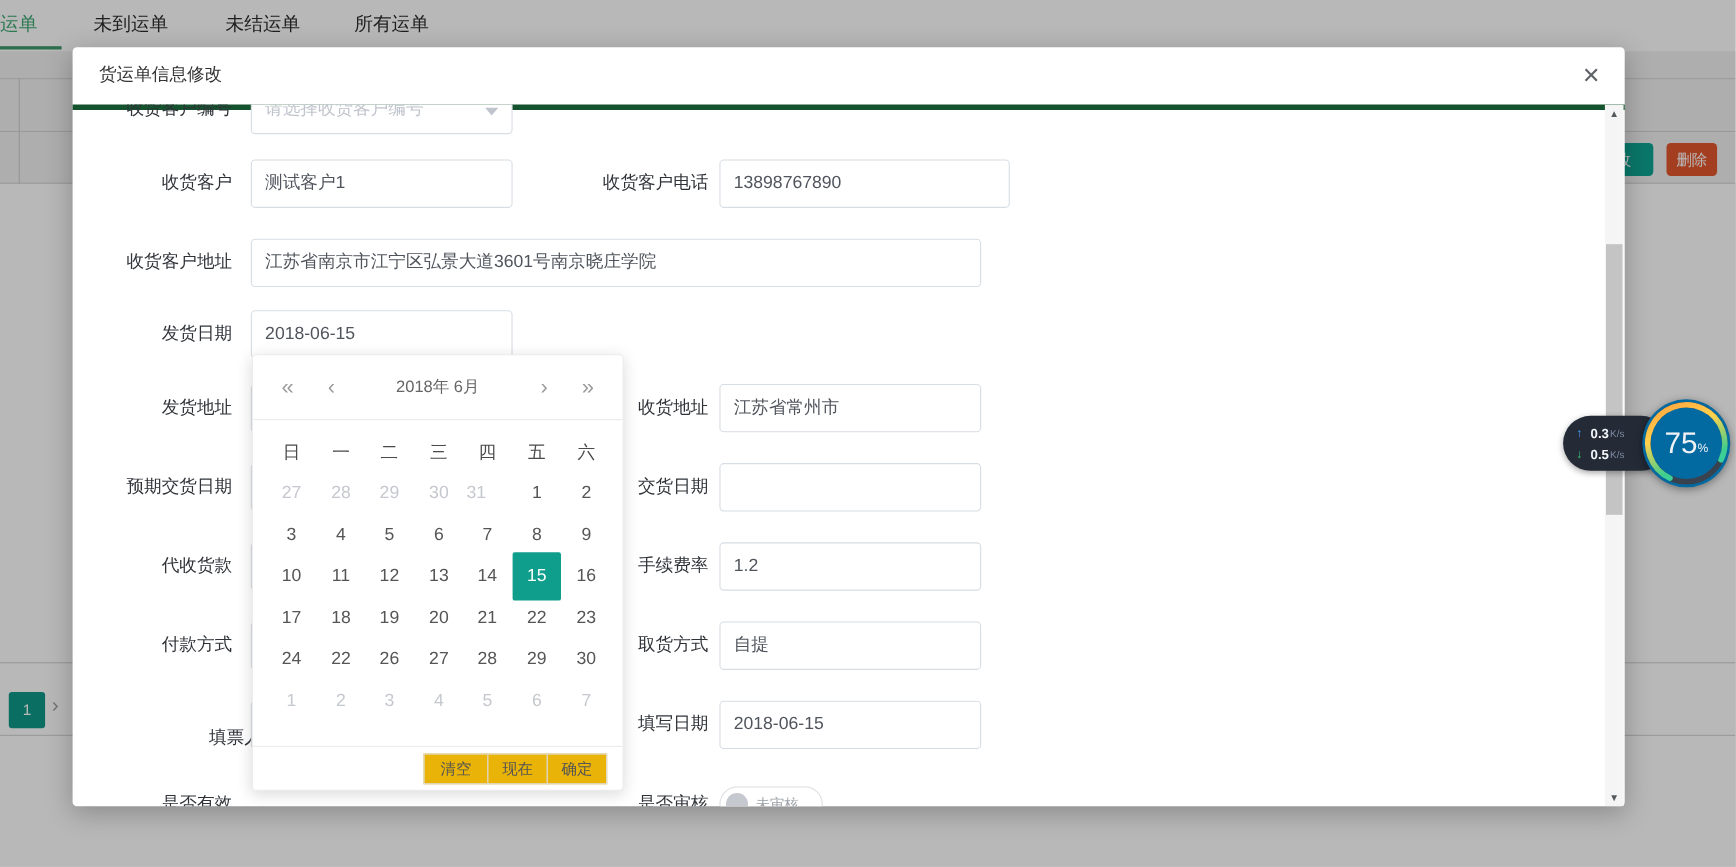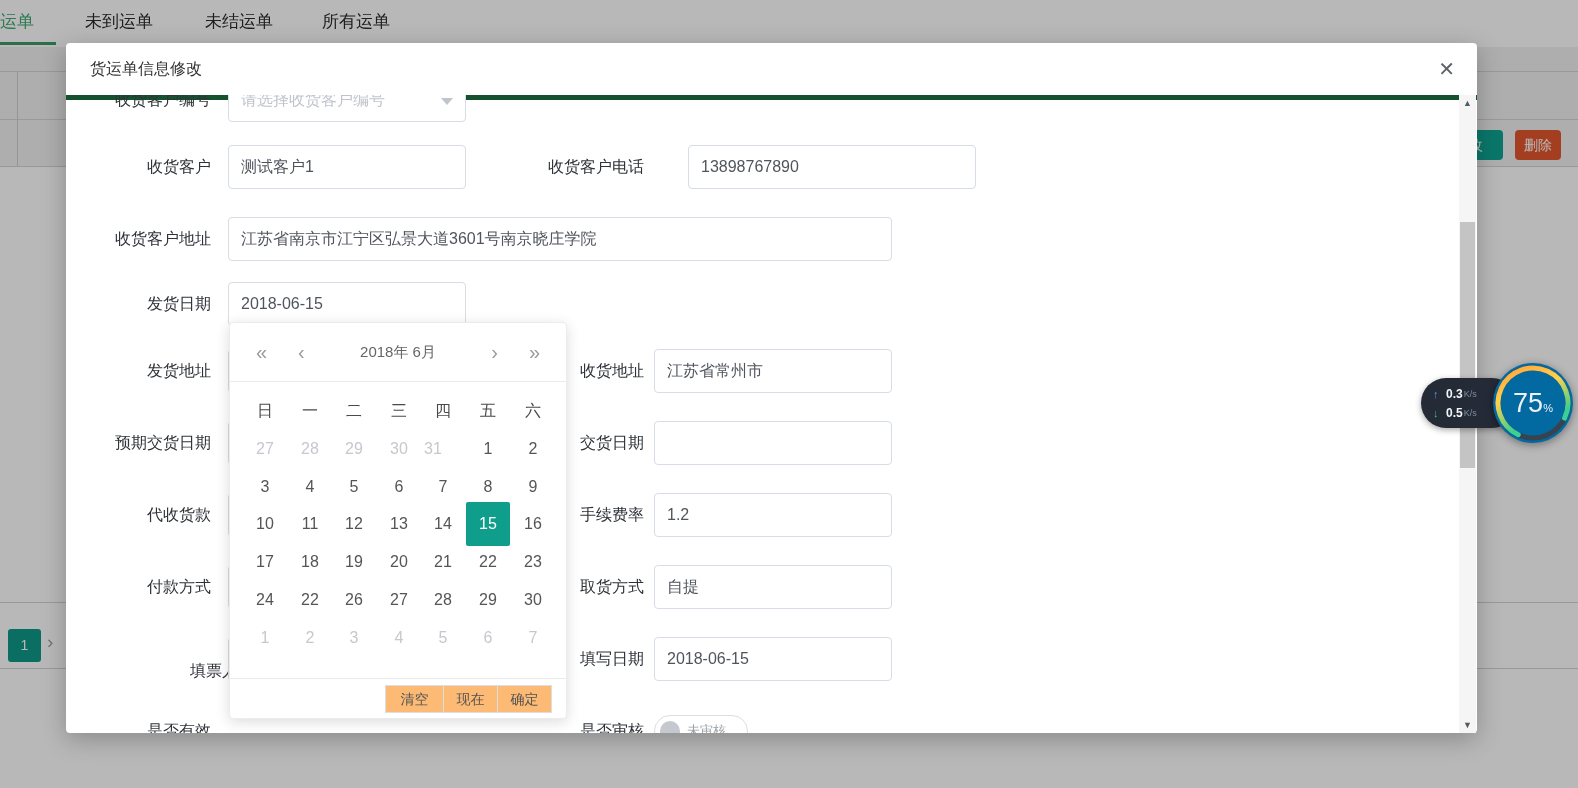--- a/index.html
+++ b/index.html
@@ -116,7 +116,7 @@
           <div class="f-label" style="top: 50px; left: 0px; width: 145px;">收货客户</div>
           <div class="f-input" style="top: 50px; left: 162px; width: 238px;"><span>测试客户1</span></div>
           <div class="f-label" style="top: 50px; left: 335px; width: 243px;">收货客户电话</div>
-          <div class="f-input" style="top: 50px; left: 622px; width: 288px;"><span>13898767890</span></div>
+          <div class="f-input" style="top: 50px; left: 588px; width: 264px;"><span>13898767890</span></div>
           <div class="f-label" style="top: 122px; left: 0px; width: 145px;">收货客户地址</div>
           <div class="f-input" style="top: 122px; left: 162px; width: 664px;"><span>江苏省南京市江宁区弘景大道3601号南京晓庄学院</span></div>
           <div class="f-label" style="top: 187px; left: 0px; width: 145px;">发货日期</div>

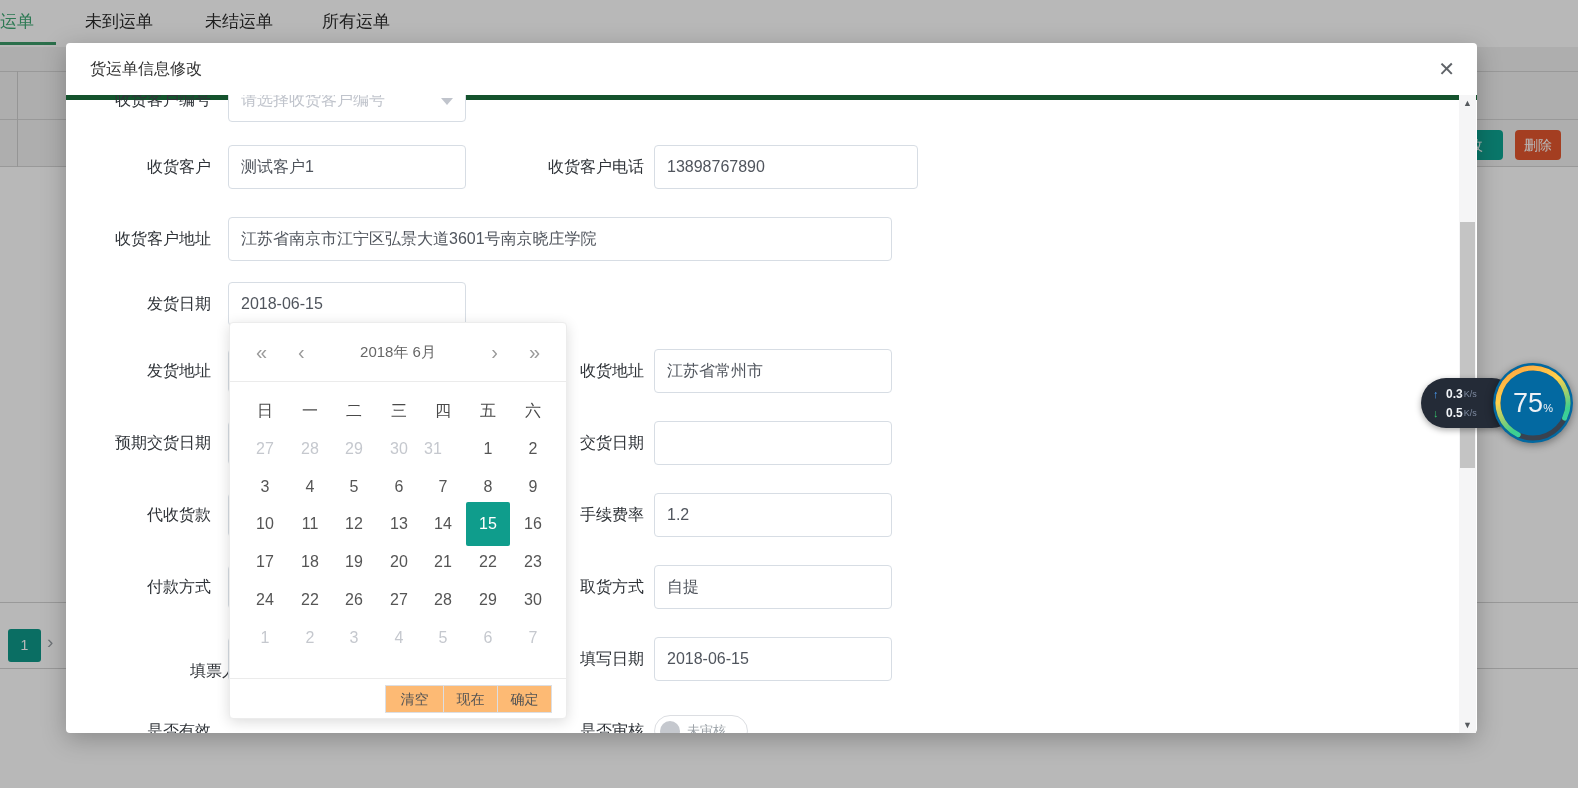--- a/index.html
+++ b/index.html
@@ -55,7 +55,7 @@
   .dp-day.dim{color:#c5c8ce;}
   .dp-day.sel{height:44px;line-height:44px;background:#0f9d8c;color:#fff;border-radius:2px;}
   .dp-footer{position:absolute;left:0;right:0;bottom:0;height:39px;border-top:1px solid #ebebeb;}
-  .dp-btn{position:absolute;top:6px;height:28px;box-sizing:border-box;border:1px solid #dcdee2;background:#fdba74;
+  .dp-btn{position:absolute;top:6px;height:28px;box-sizing:border-box;border:1px solid #dcdee2;background:#eab308;
           font-size:14px;color:#555;text-align:center;line-height:26px;cursor:pointer;}
 
   

